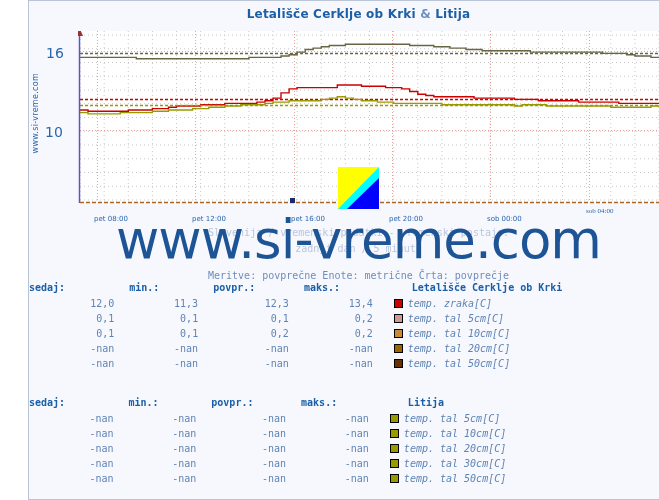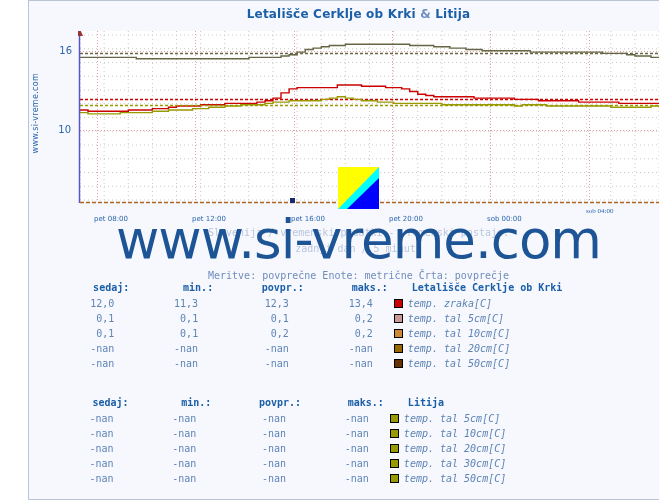--- a/index.html
+++ b/index.html
@@ -67,9 +67,8 @@
   .ytick {
     position: absolute;
     font-family: "DejaVu Sans", sans-serif;
-    font-size: 10px;
+    font-size: 14px;
     color: #2a66ad;
-    text-align: right;
     width: 26px;
   }
   .xtick {

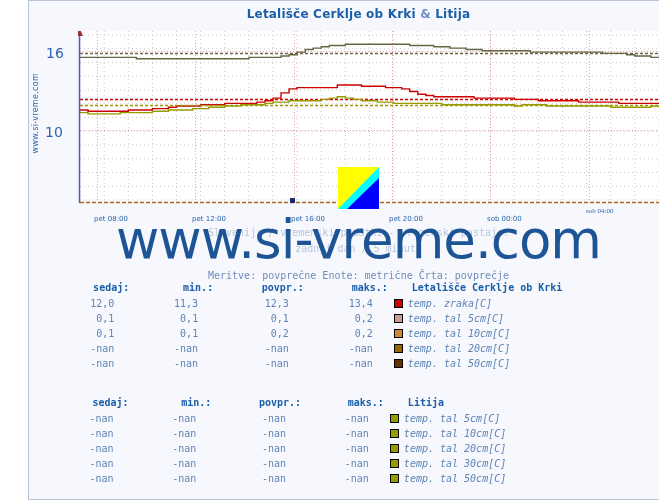--- a/index.html
+++ b/index.html
@@ -134,7 +134,7 @@
     font-weight: bold;
     color: #1a5fa8;
     padding: 0 0 3px 0;
-    text-align: right;
+    text-align: left;
   }
   .stats-table th.station {
     text-align: left;

